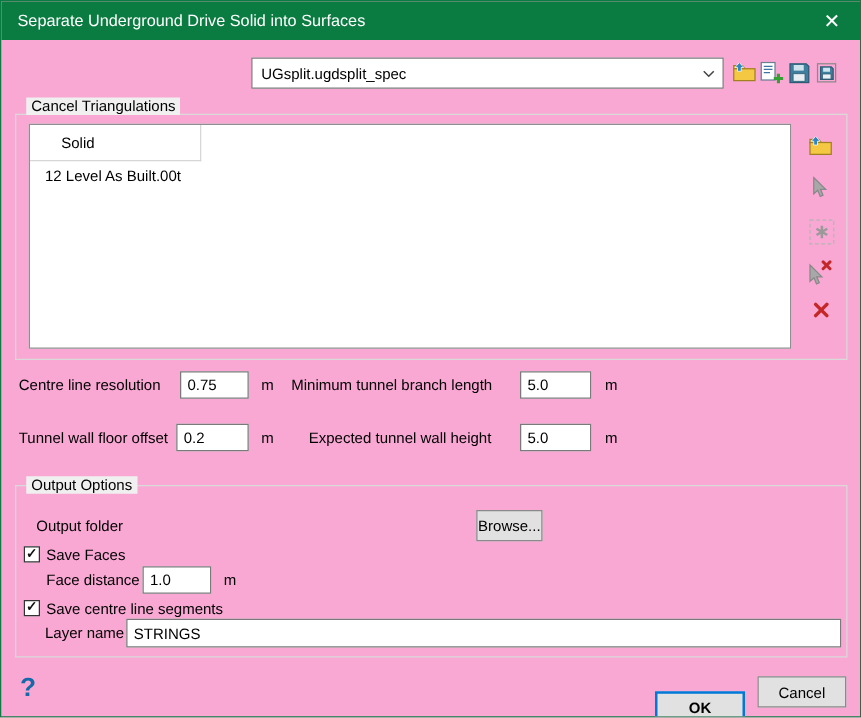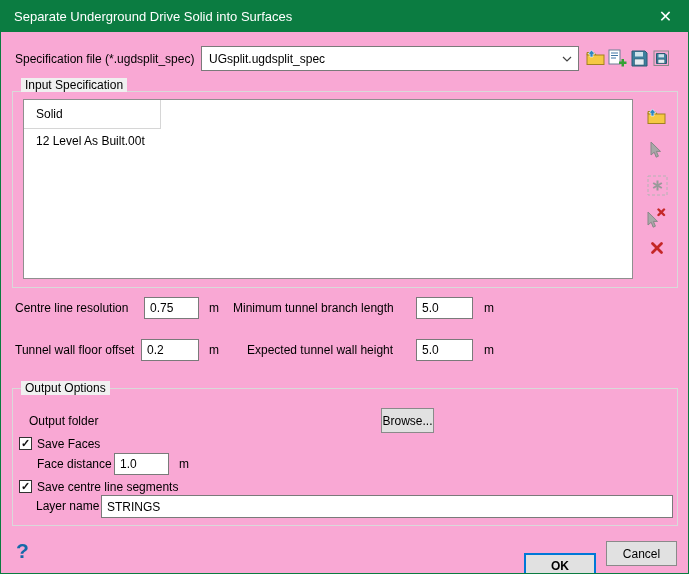--- a/index.html
+++ b/index.html
@@ -46,7 +46,6 @@
     <div class="close-btn">✕</div>
   </div>
 
-  <div class="label" style="left:14px; top:46px; line-height:24px;">Specification file (*.ugdsplit_spec)</div>
   <div class="combo" style="left:200px; top:45px; width:378px; height:25px;">
     <span class="combo-text">UGsplit.ugdsplit_spec</span>
     <svg class="combo-chevron" viewBox="0 0 10 6">

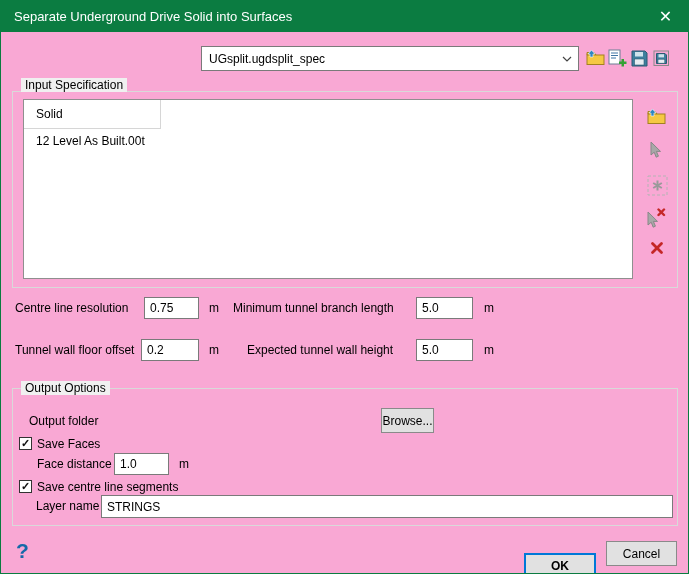--- a/index.html
+++ b/index.html
@@ -85,7 +85,7 @@
   </div>
 
   <div class="groupbox" style="left:11px; top:90px; width:666px; height:197px;"></div>
-  <div class="group-label" style="left:20px; top:77px;">Input Specification</div>
+  <div class="group-label" style="left:20px; top:77px;">Cancel Triangulations</div>
 
   <div class="tri-list">
     <div class="tri-header">Solid</div>

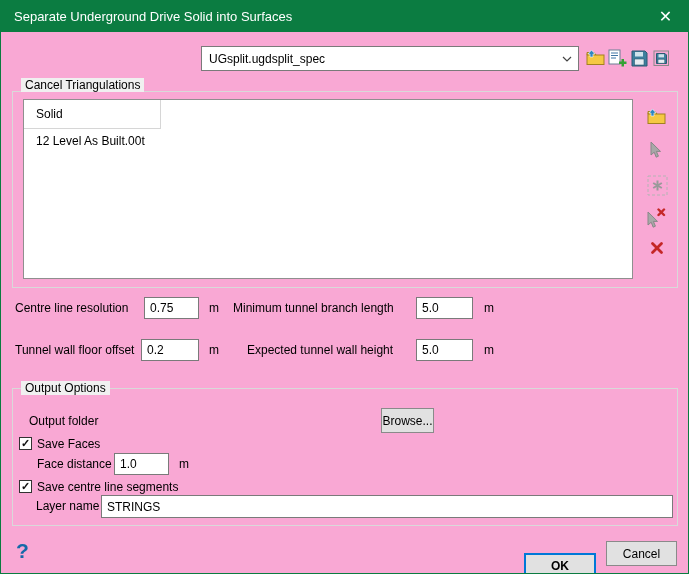--- a/index.html
+++ b/index.html
@@ -31,7 +31,7 @@
   .btn-default { border:2px solid #0078d7; }
   
   .tri-list { position:absolute; left:22px; top:98px; width:610px; height:180px; background:#fff; border:1px solid #8f8f8f; }
-  .tri-header { height:29px; width:137px; line-height:29px; padding-left:12px;
+  .tri-header { height:29px; width:137px; line-height:29px; padding-left:25px;
     border-right:1px solid #d6d6d6; border-bottom:1px solid #d6d6d6; background:#fff; }
   .tri-row { height:25px; line-height:25px; padding-left:12px; white-space:nowrap; }
   .help { position:absolute; left:15px; top:538px; font-size:21px; font-weight:bold; color:#1569a8; cursor:default; }

